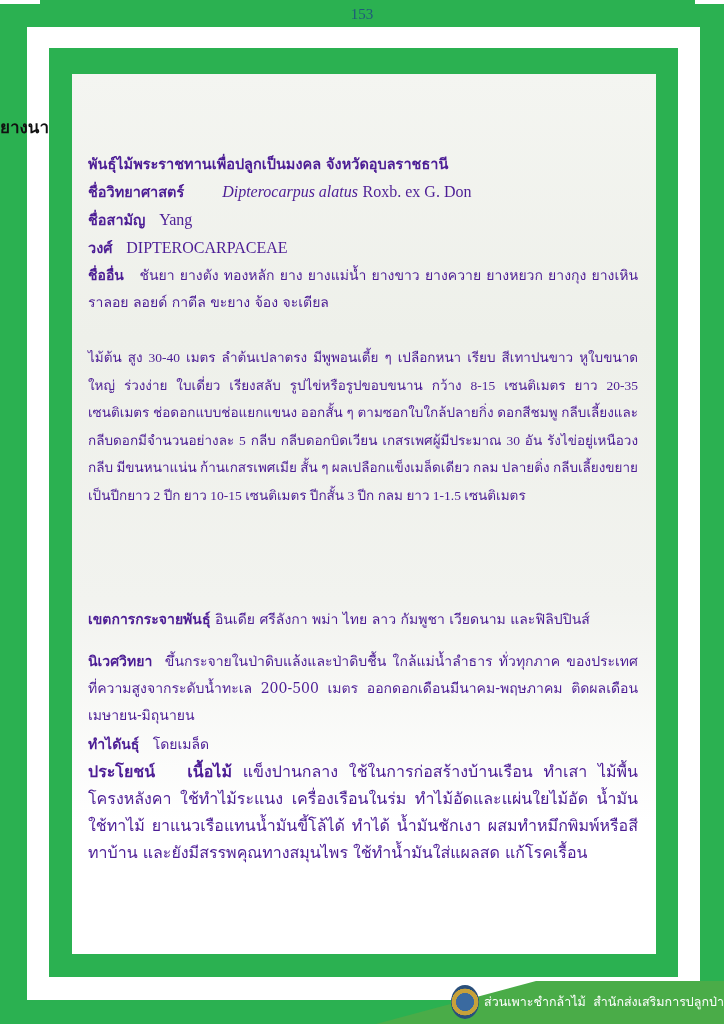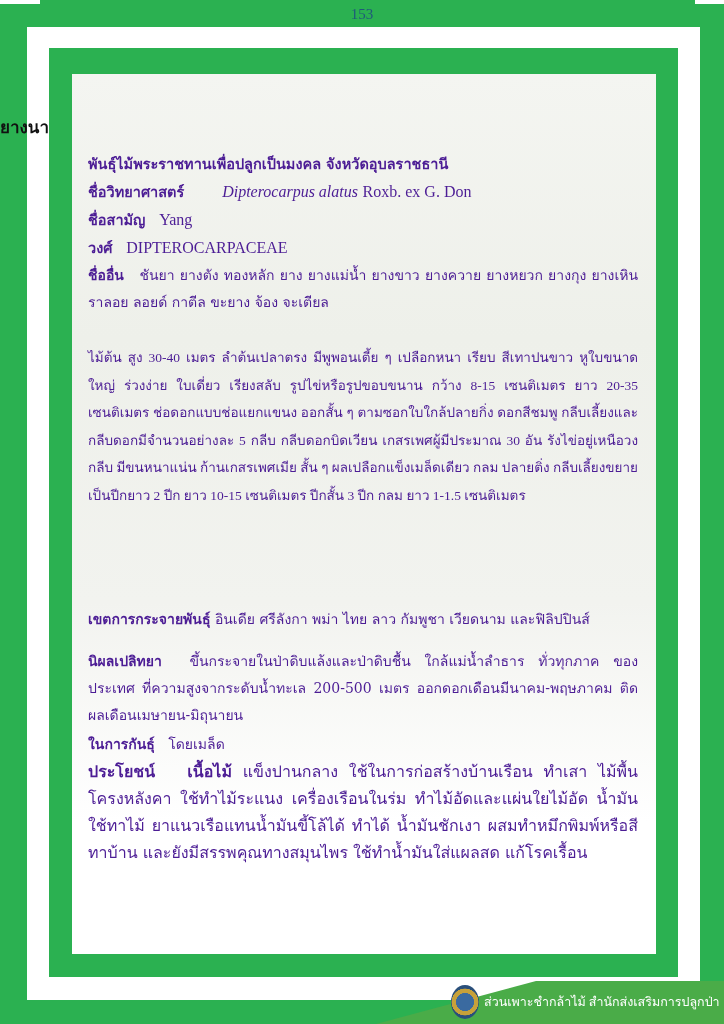--- a/index.html
+++ b/index.html
@@ -62,7 +62,7 @@
 </div>
 
 <div class="block" style="top:648px;font-size:14px;text-align:justify;">
-  <span class="lbl">นิผลเปลิทยา</span>&nbsp;
+  <span class="lbl">นิเวศวิทยา</span>&nbsp;
   <span>ขึ้นกระจายในป่าดิบแล้งและป่าดิบชื้น ใกล้แม่น้ำลำธาร ทั่วทุกภาค ของประเทศ ที่ความสูงจากระดับน้ำทะเล 200-500 เมตร ออกดอกเดือนมีนาคม-พฤษภาคม ติดผลเดือนเมษายน-มิถุนายน</span>
 </div>
 

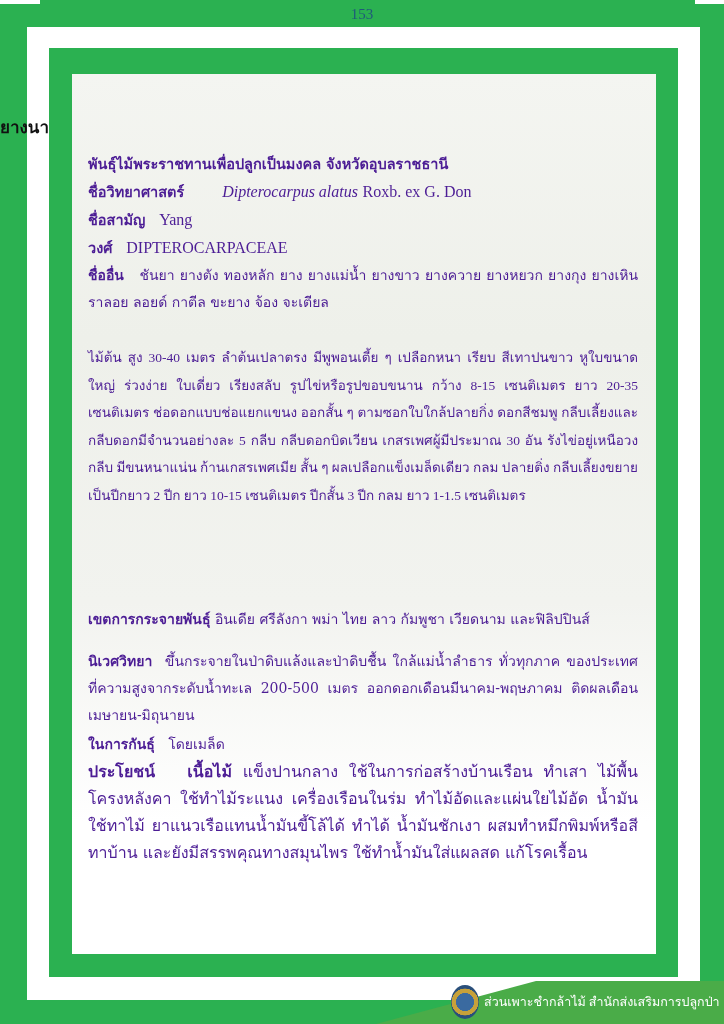--- a/index.html
+++ b/index.html
@@ -67,7 +67,7 @@
 </div>
 
 <div class="block" style="top:731px;font-size:14px;">
-  <span class="lbl">ในการกันธุ์</span>&nbsp;&nbsp;
+  <span class="lbl">ทำไดันธุ์</span>&nbsp;&nbsp;
   <span>โดยเมล็ด</span>
 </div>
 

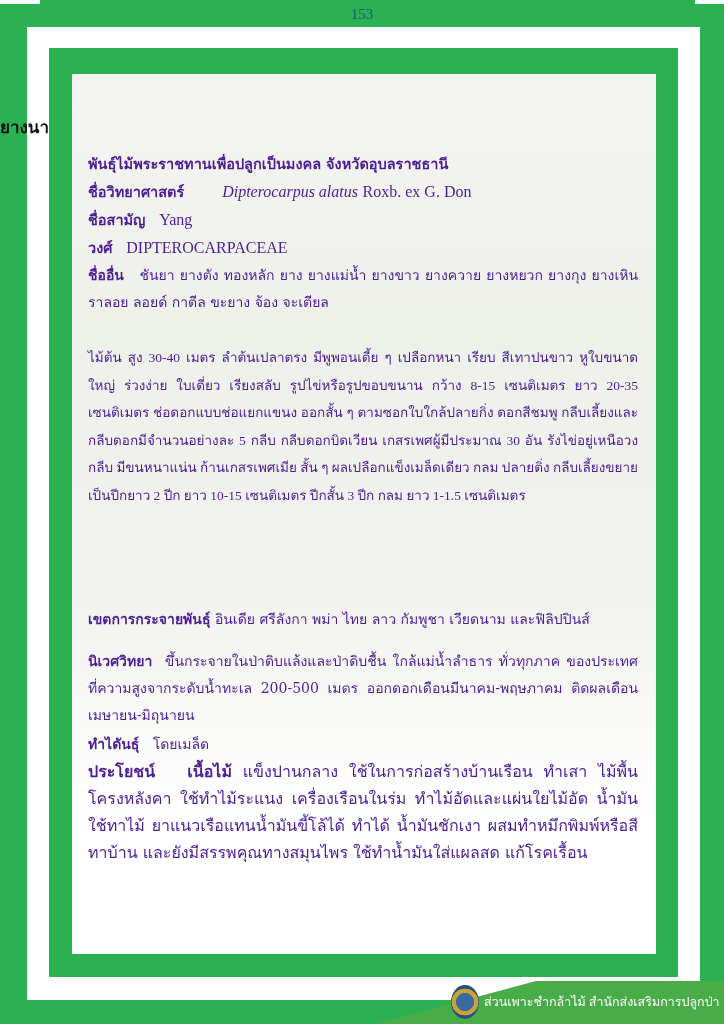--- a/index.html
+++ b/index.html
@@ -19,7 +19,7 @@
   .sans{font-family:Liberation Serif, serif;font-size:13.5px;text-align:justify;text-align-last:left;}
   .footer{position:absolute;left:376px;top:981px;width:348px;height:43px;background:#4aac48;clip-path:polygon(0 100%,160px 0,100% 0,100% 100%);}
   .foot-logo{position:absolute;left:451px;top:985px;width:28px;height:34px;border-radius:50%;background:radial-gradient(circle,#3a6aa0 0 40%,#c7a13a 42% 60%,#2a4f7a 62%);}
-  .foot-text{position:absolute;left:484px;top:992px;color:#ffffff;font-family:Liberation Serif, serif;font-size:12.5px;white-space:nowrap;}
+  .foot-text{position:absolute;left:484px;top:992px;color:#ffffff;font-family:Liberation Mono, monospace;font-size:12.5px;white-space:nowrap;}
 </style>
 </head>
 <body>

